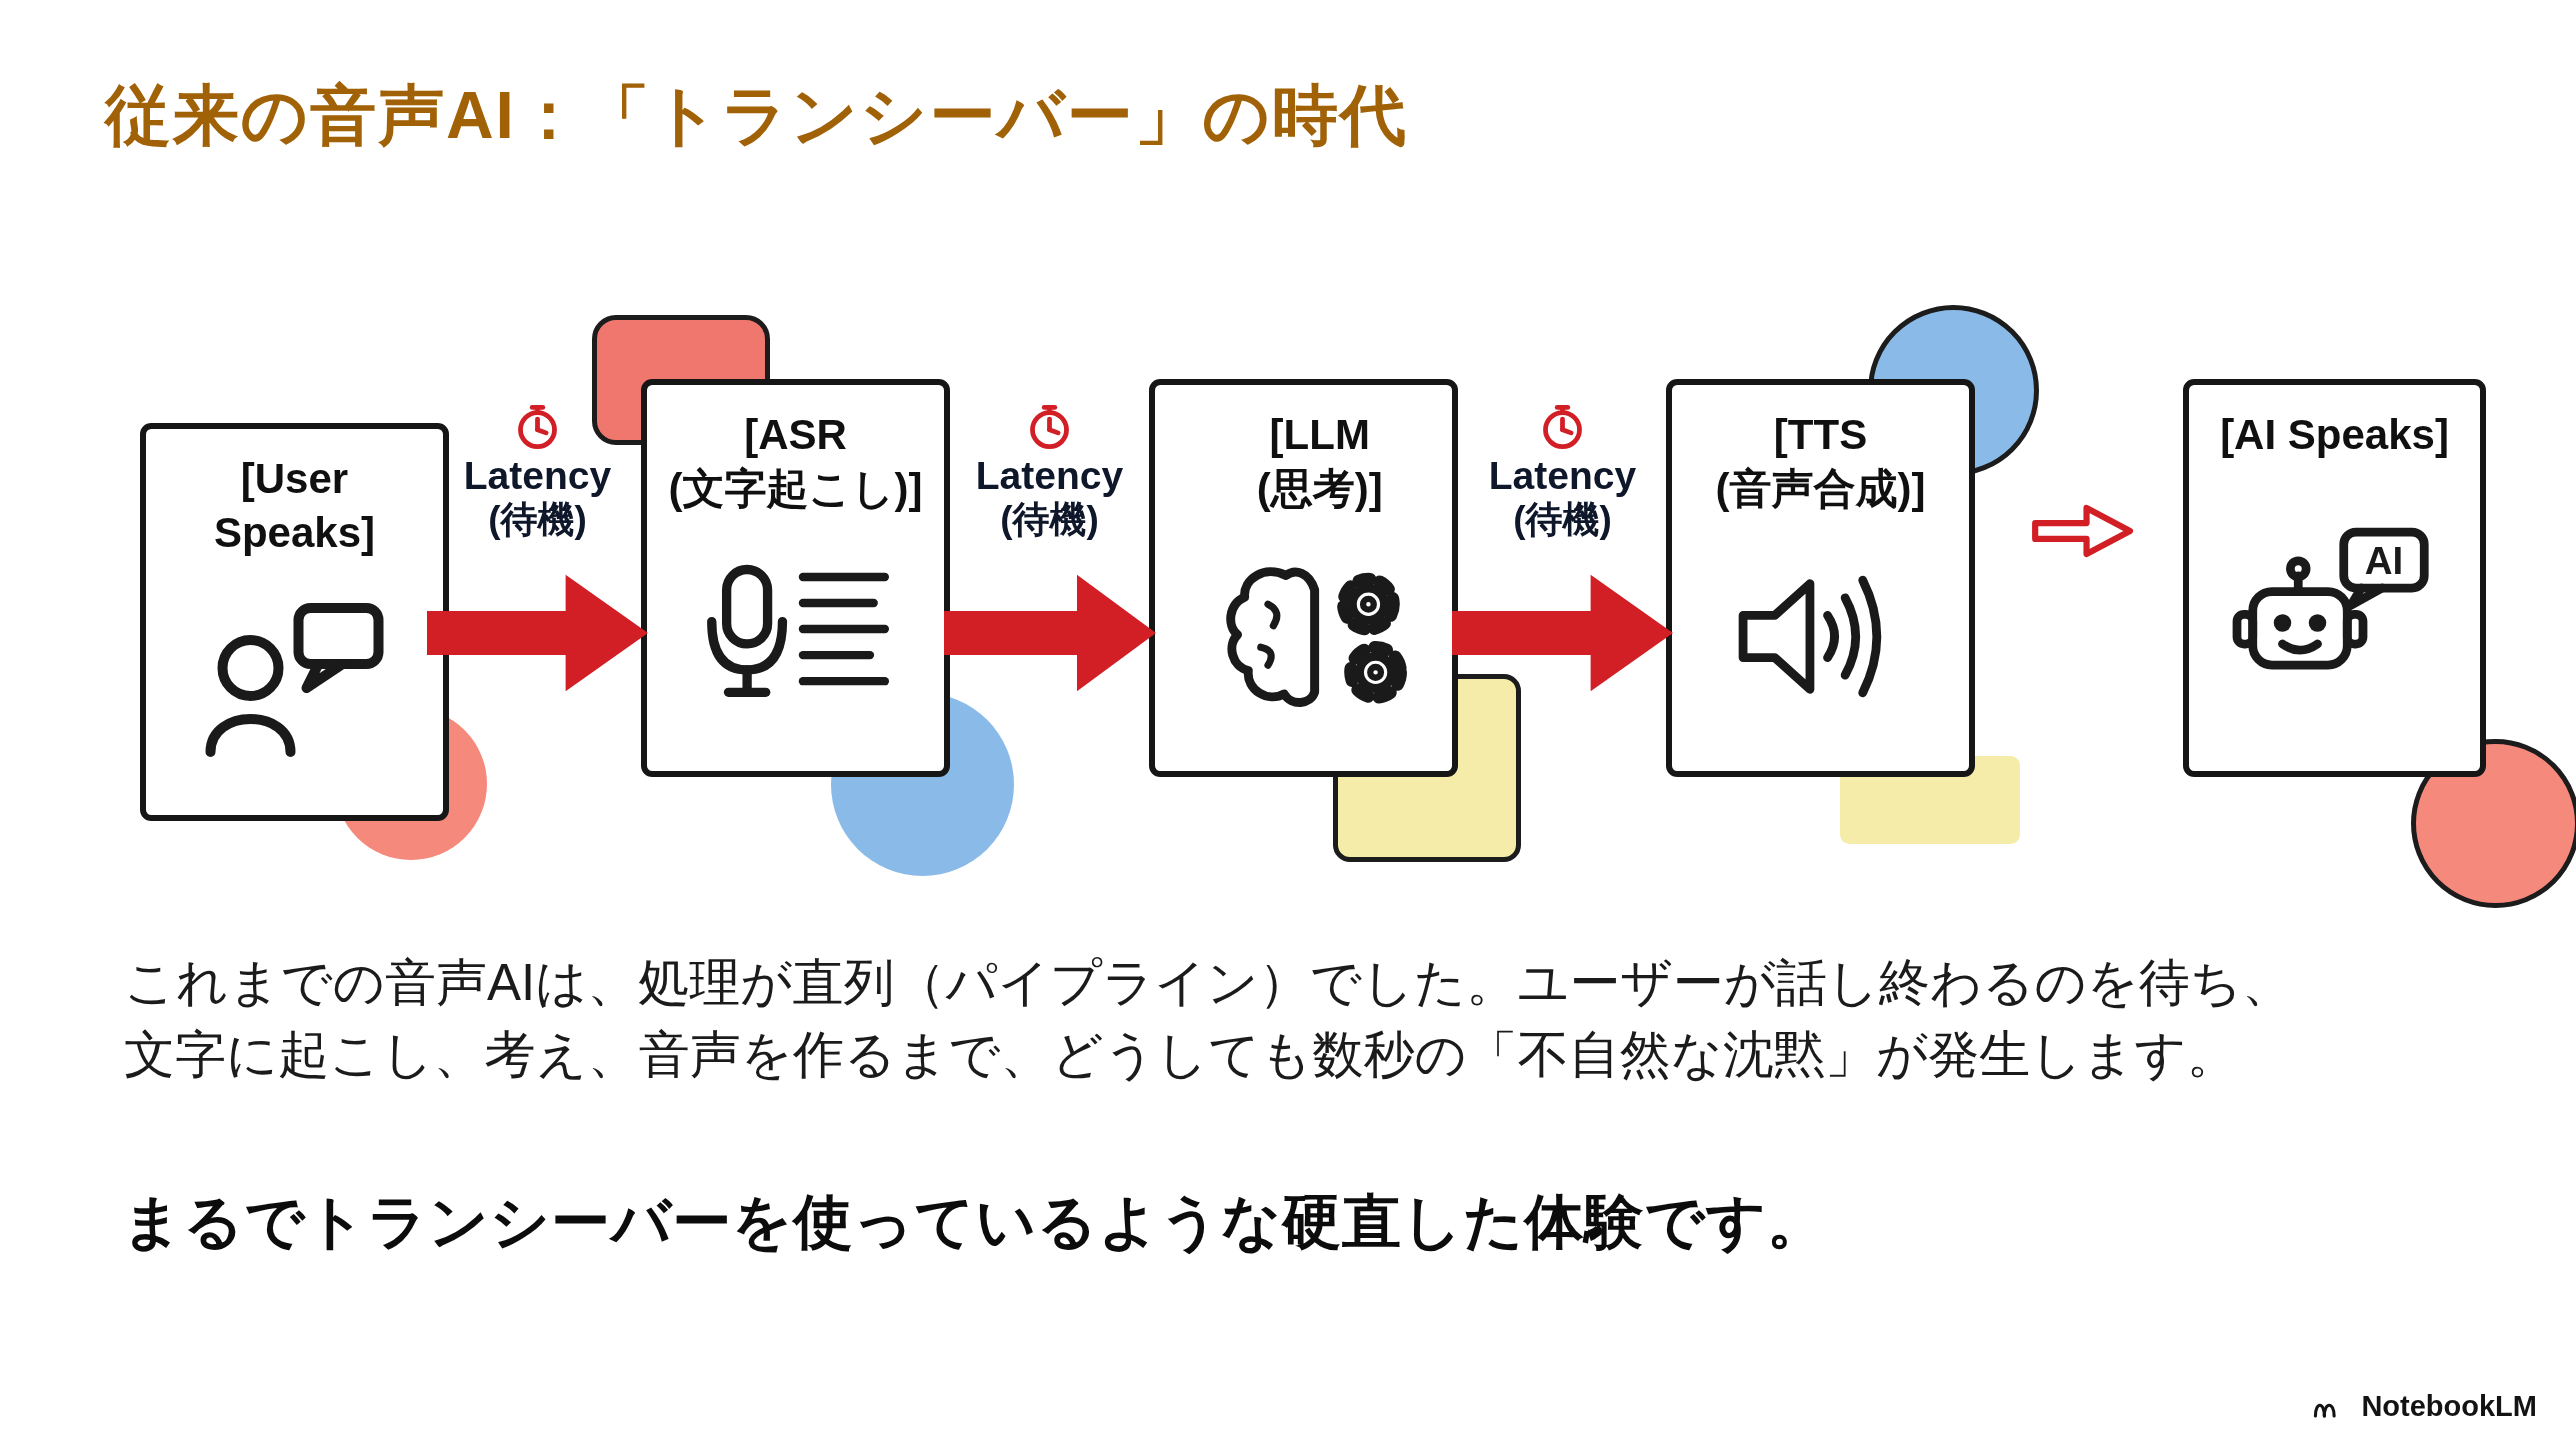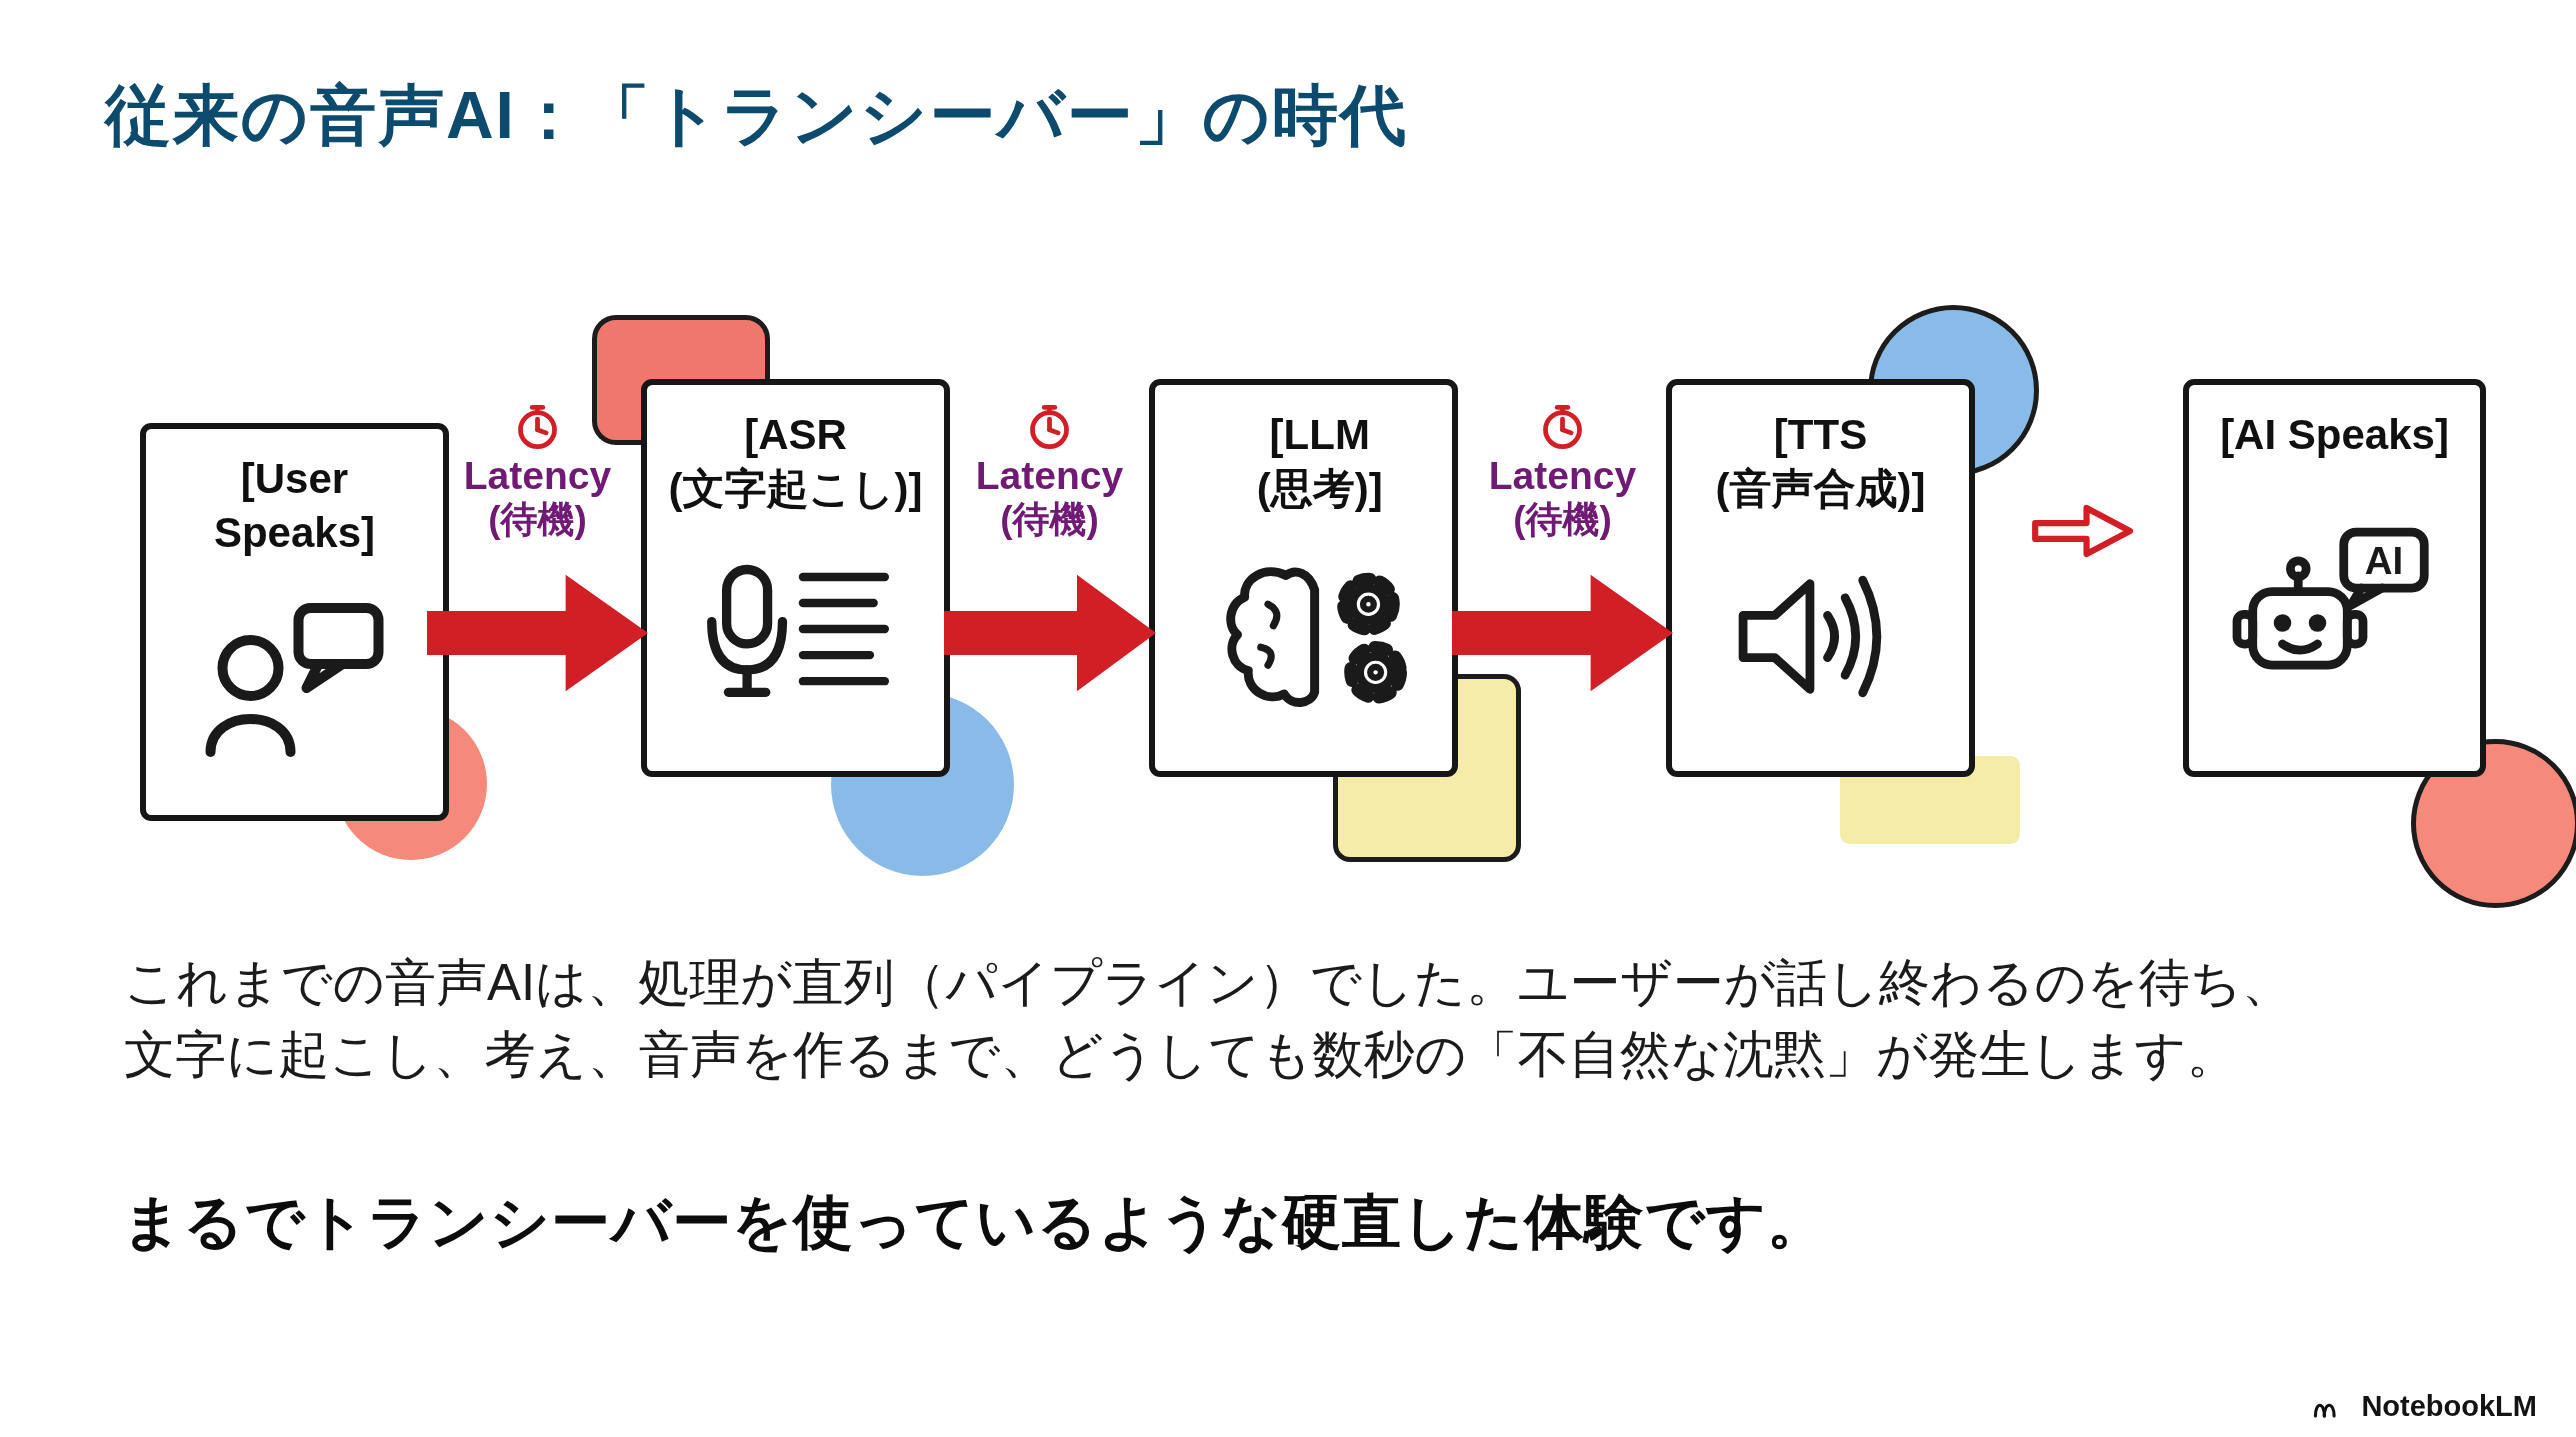--- a/index.html
+++ b/index.html
@@ -9,7 +9,7 @@
   }
   .title{
     position:absolute;left:105px;top:71px;font-size:66px;font-weight:800;
-    color:#0c4a6e;letter-spacing:1.9px;white-space:nowrap;
+    color:#a16207;letter-spacing:1.9px;white-space:nowrap;
   }
   
   .decor{position:absolute;z-index:1;}

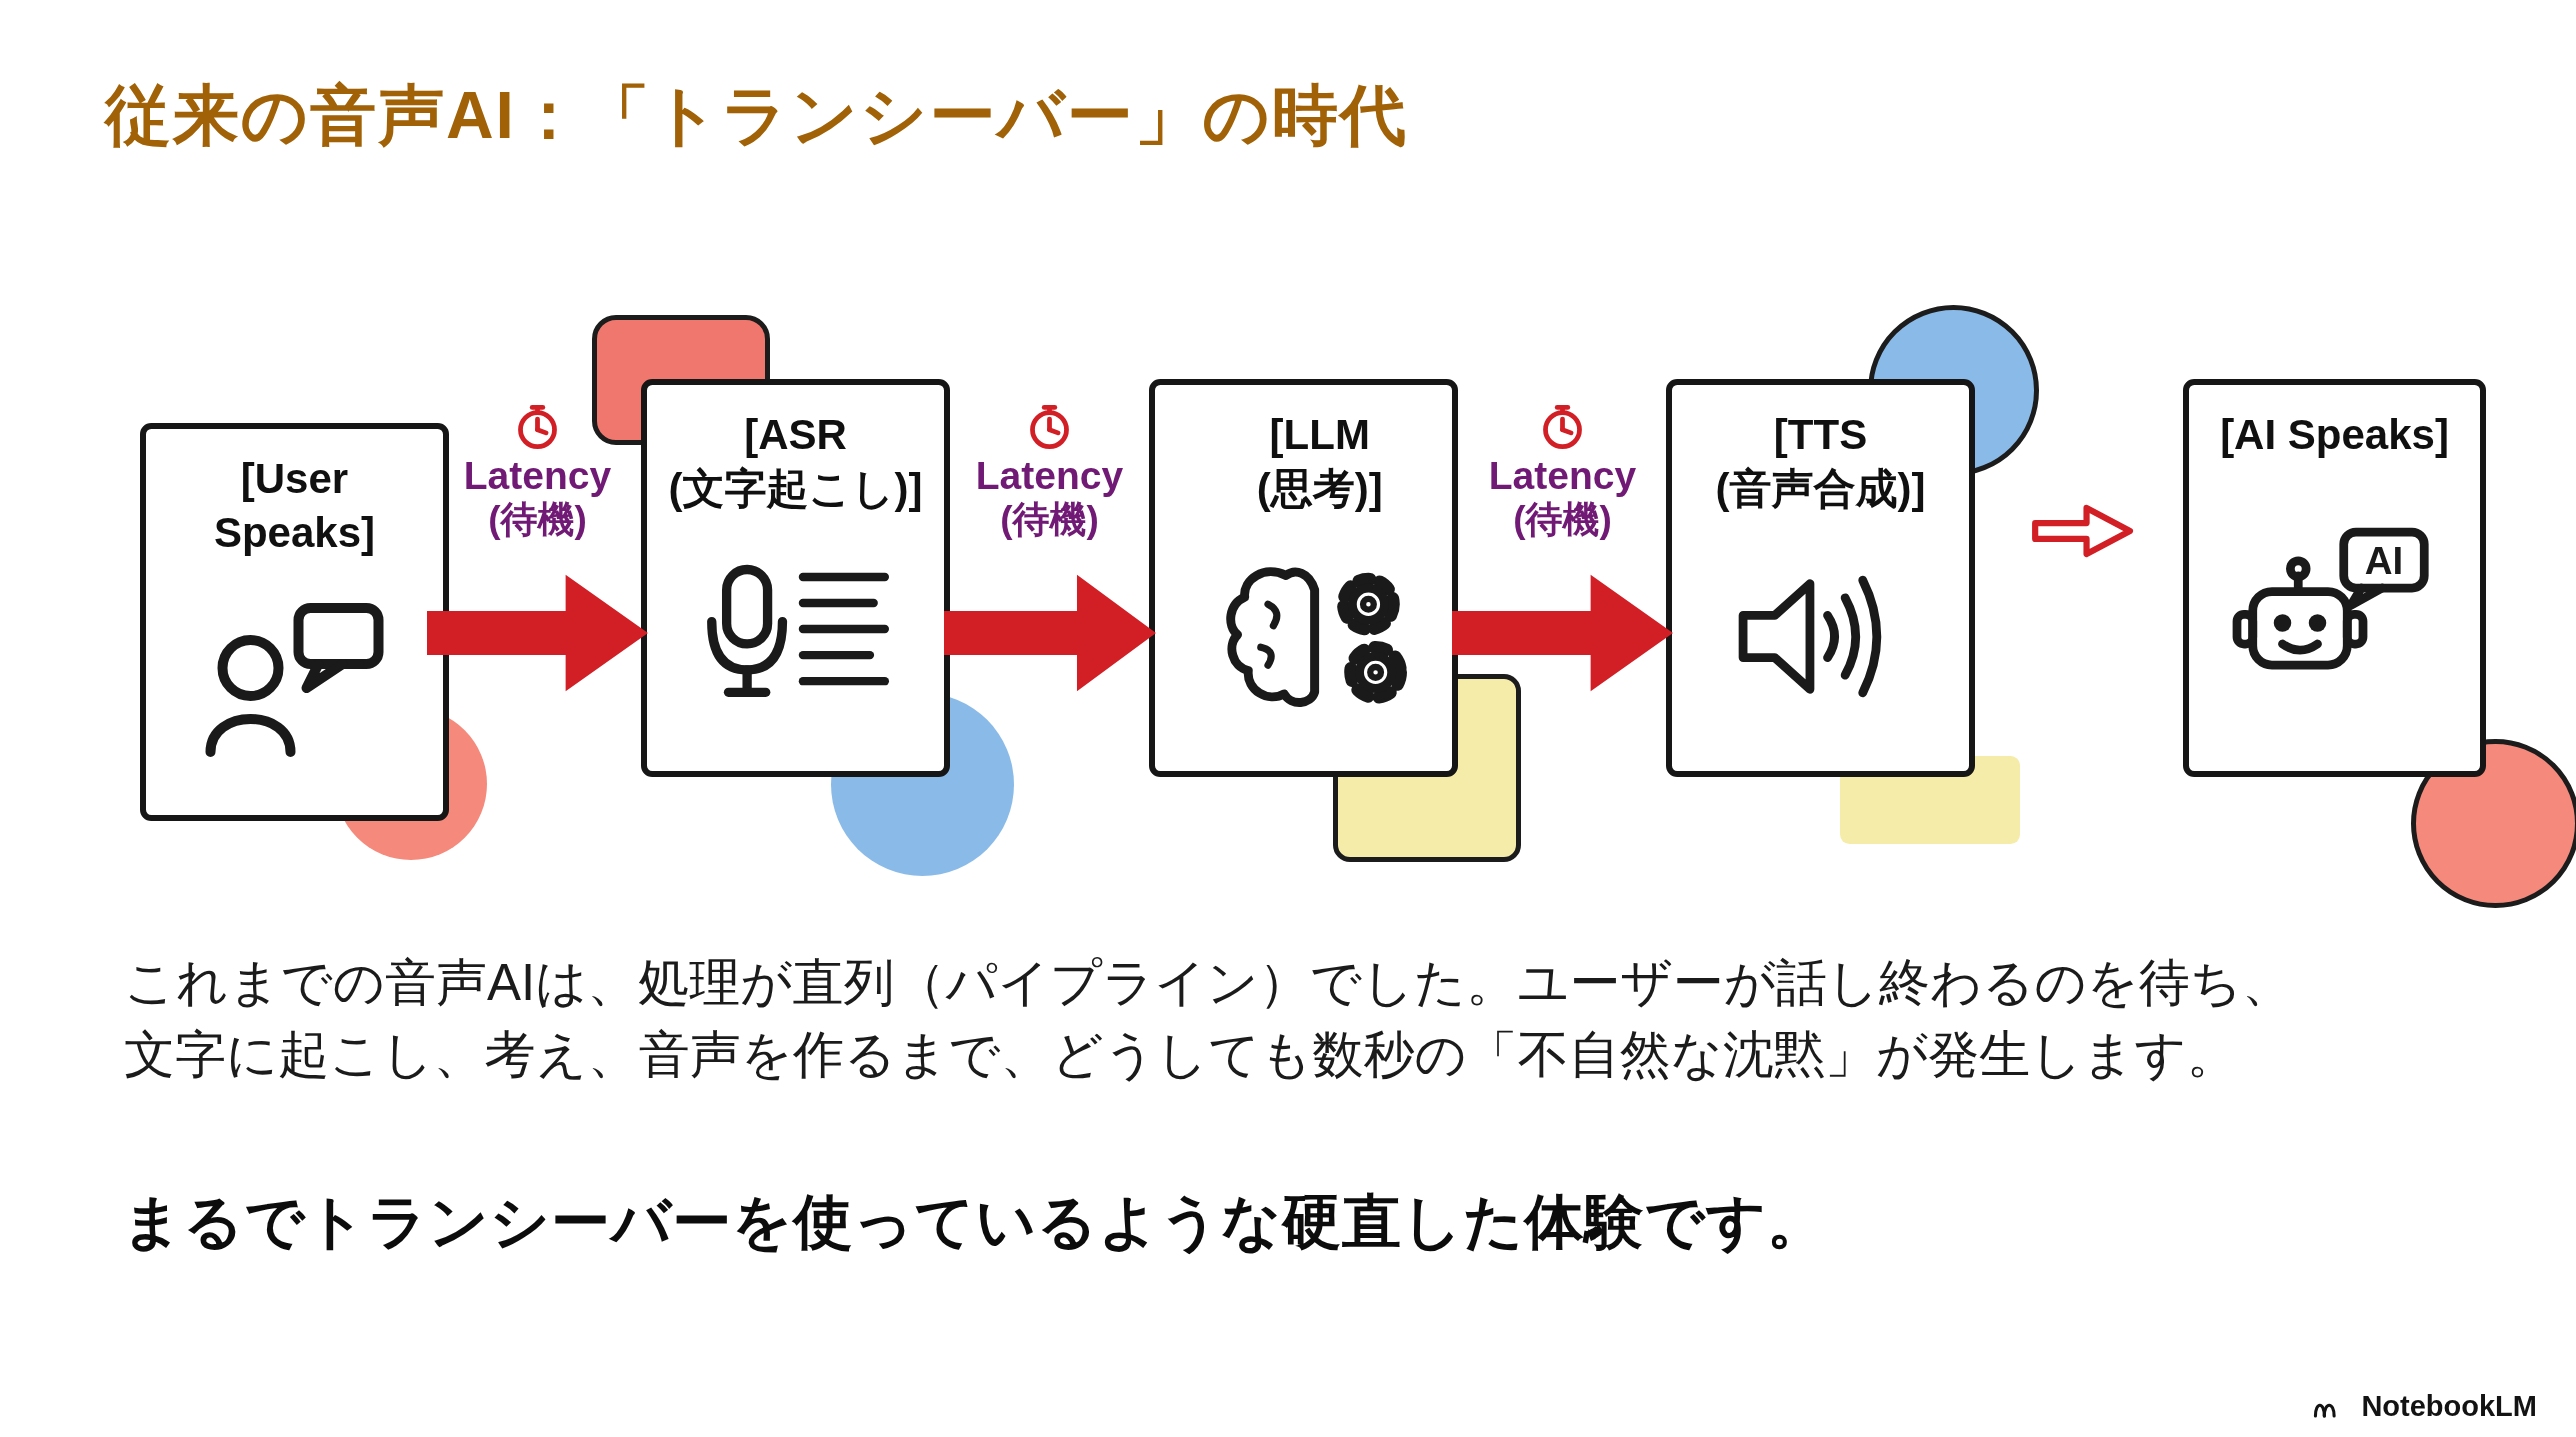--- a/index.html
+++ b/index.html
@@ -45,7 +45,7 @@
   .conn-outline{position:absolute;left:2027px;top:500px;width:112px;height:62px;z-index:3;}
   .conn-outline svg{width:100%;height:100%;display:block;}
   
-  .latency{position:absolute;top:401px;width:225px;z-index:4;text-align:center;color:#701a75;}
+  .latency{position:absolute;top:401px;width:225px;z-index:4;text-align:center;color:#0f172a;}
   .lat-1{left:425px;}
   .lat-2{left:937px;}
   .lat-3{left:1450px;}

